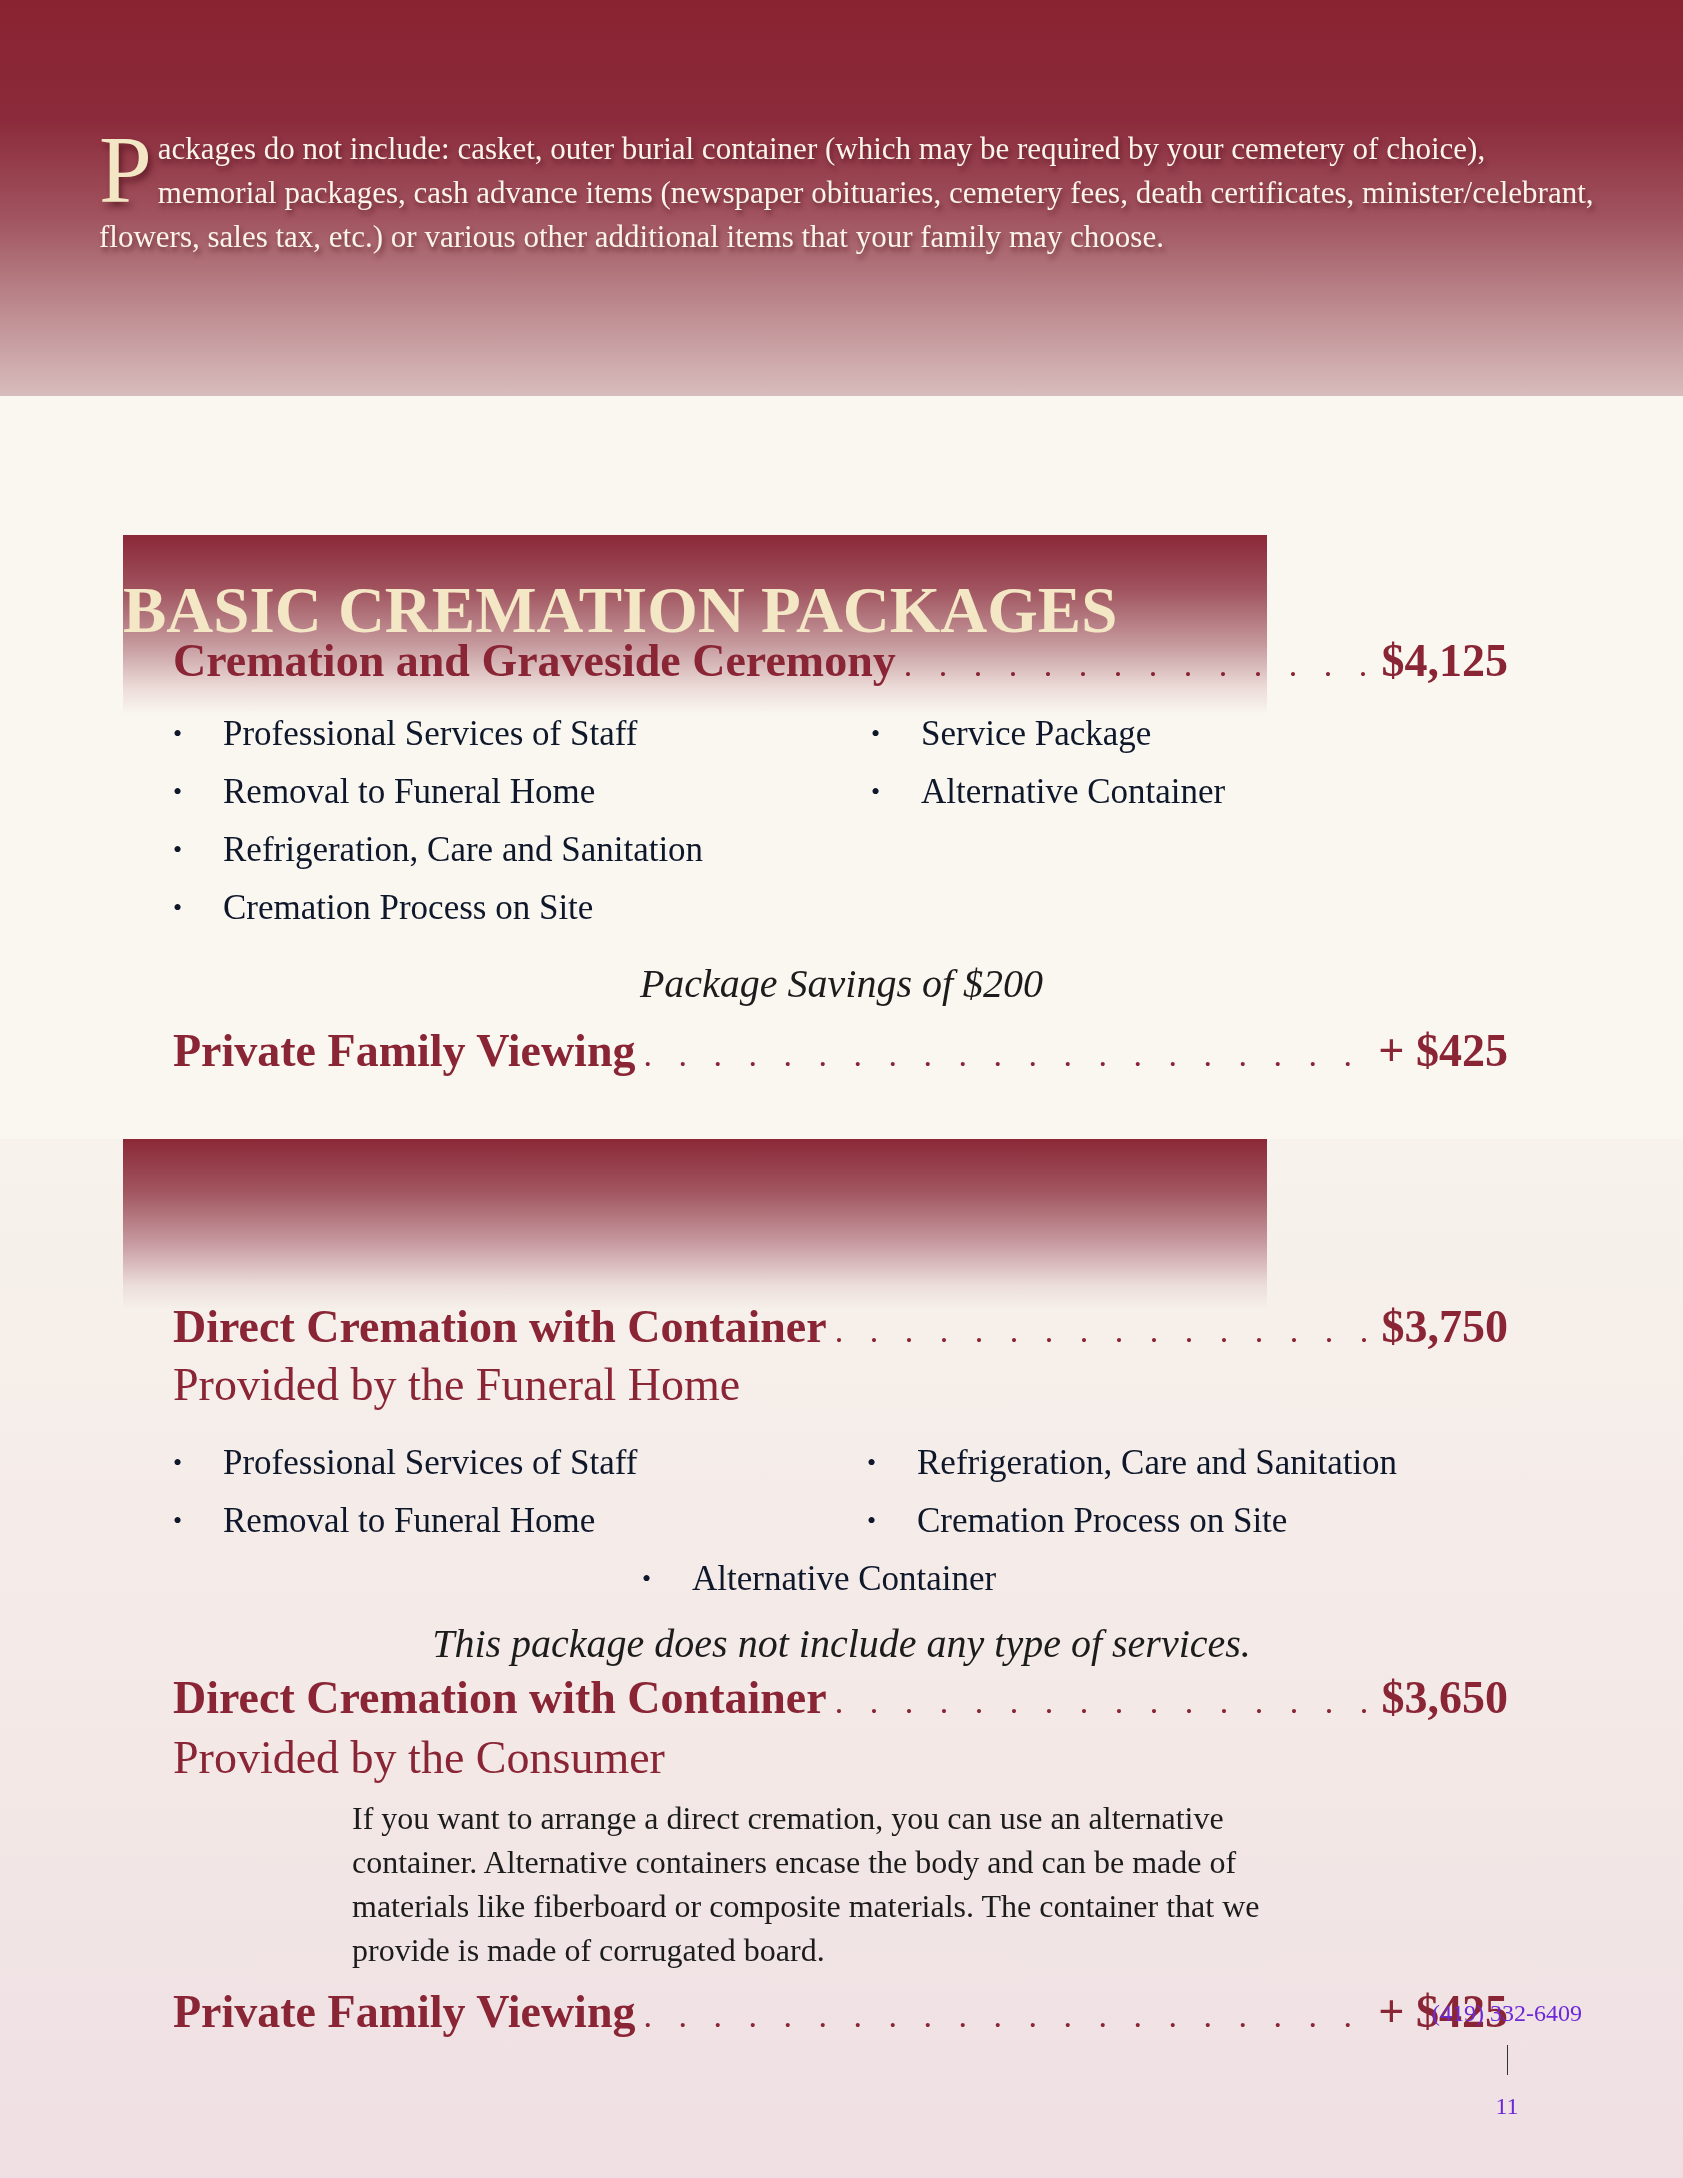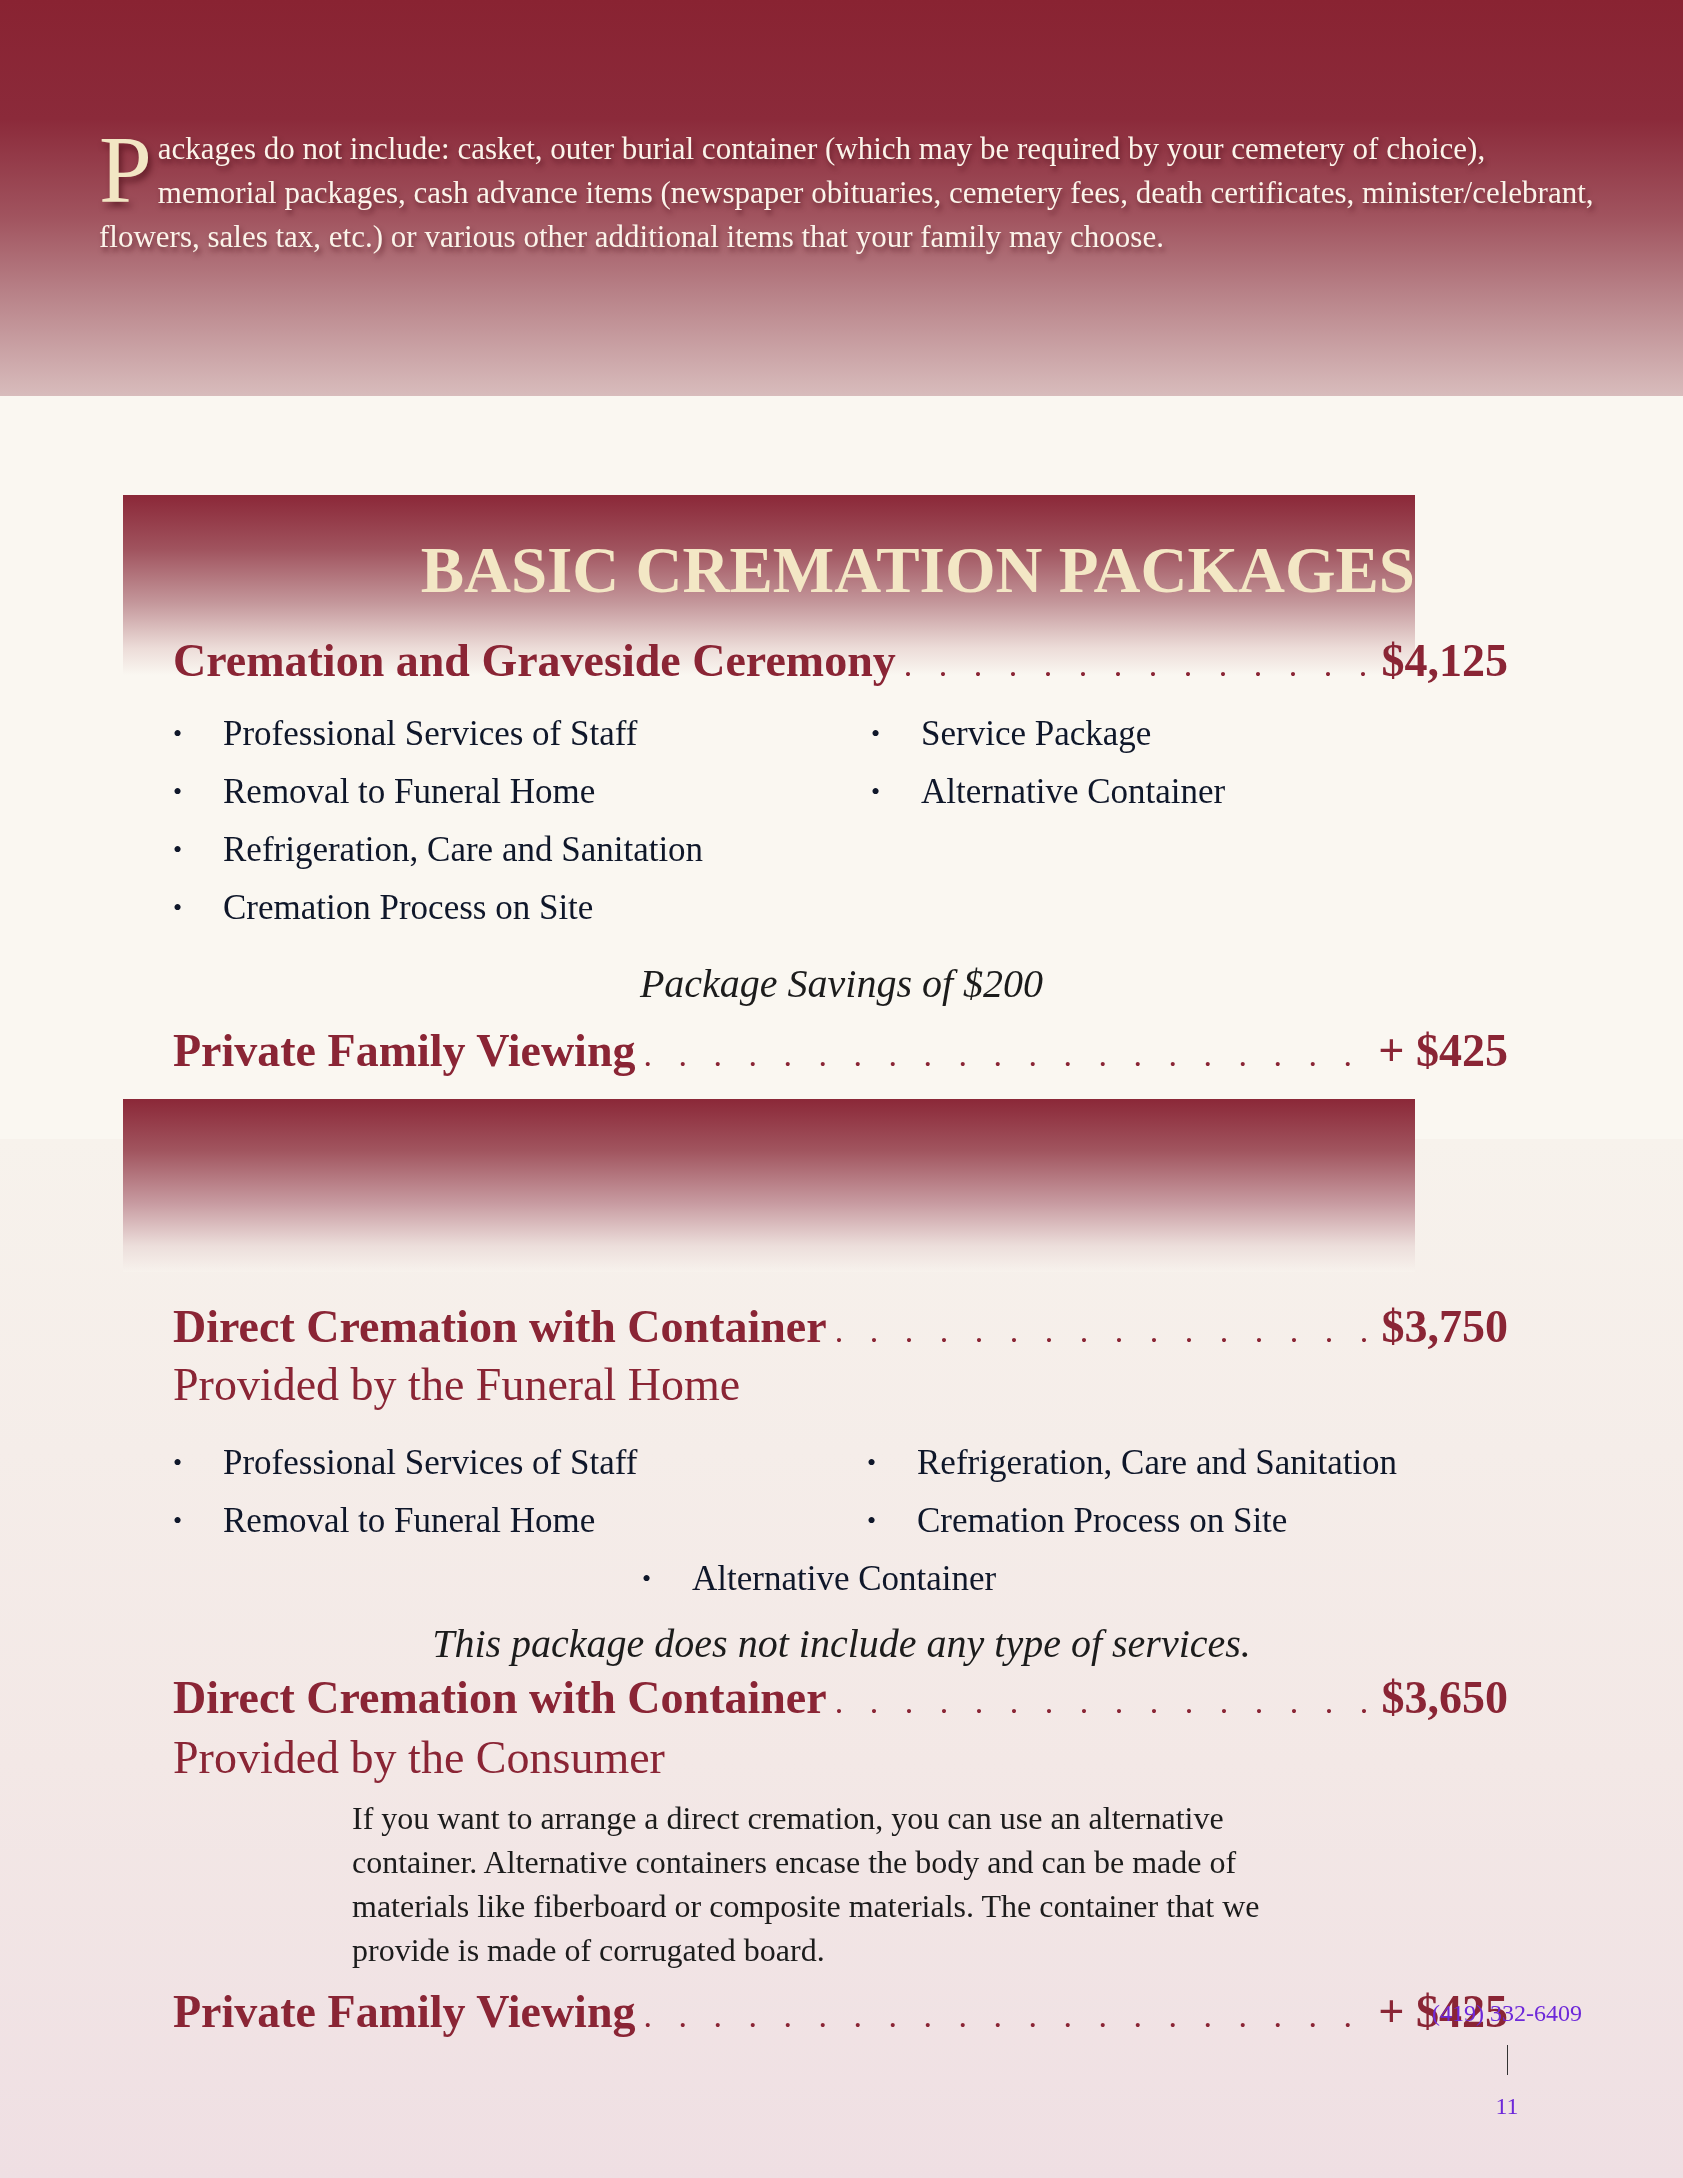--- a/index.html
+++ b/index.html
@@ -36,8 +36,9 @@
     text-shadow: 3px 5px 6px rgba(70,10,20,0.6);
   }
   .section-header {
-    position:absolute; left:123px; width:1292px;
-    text-align:right;
+    position:absolute; left:123px; width:1144px;
+    text-align:left;
+    margin-top:40px;
   }
   .hdr-basic {
     top:495px; height:180px;

